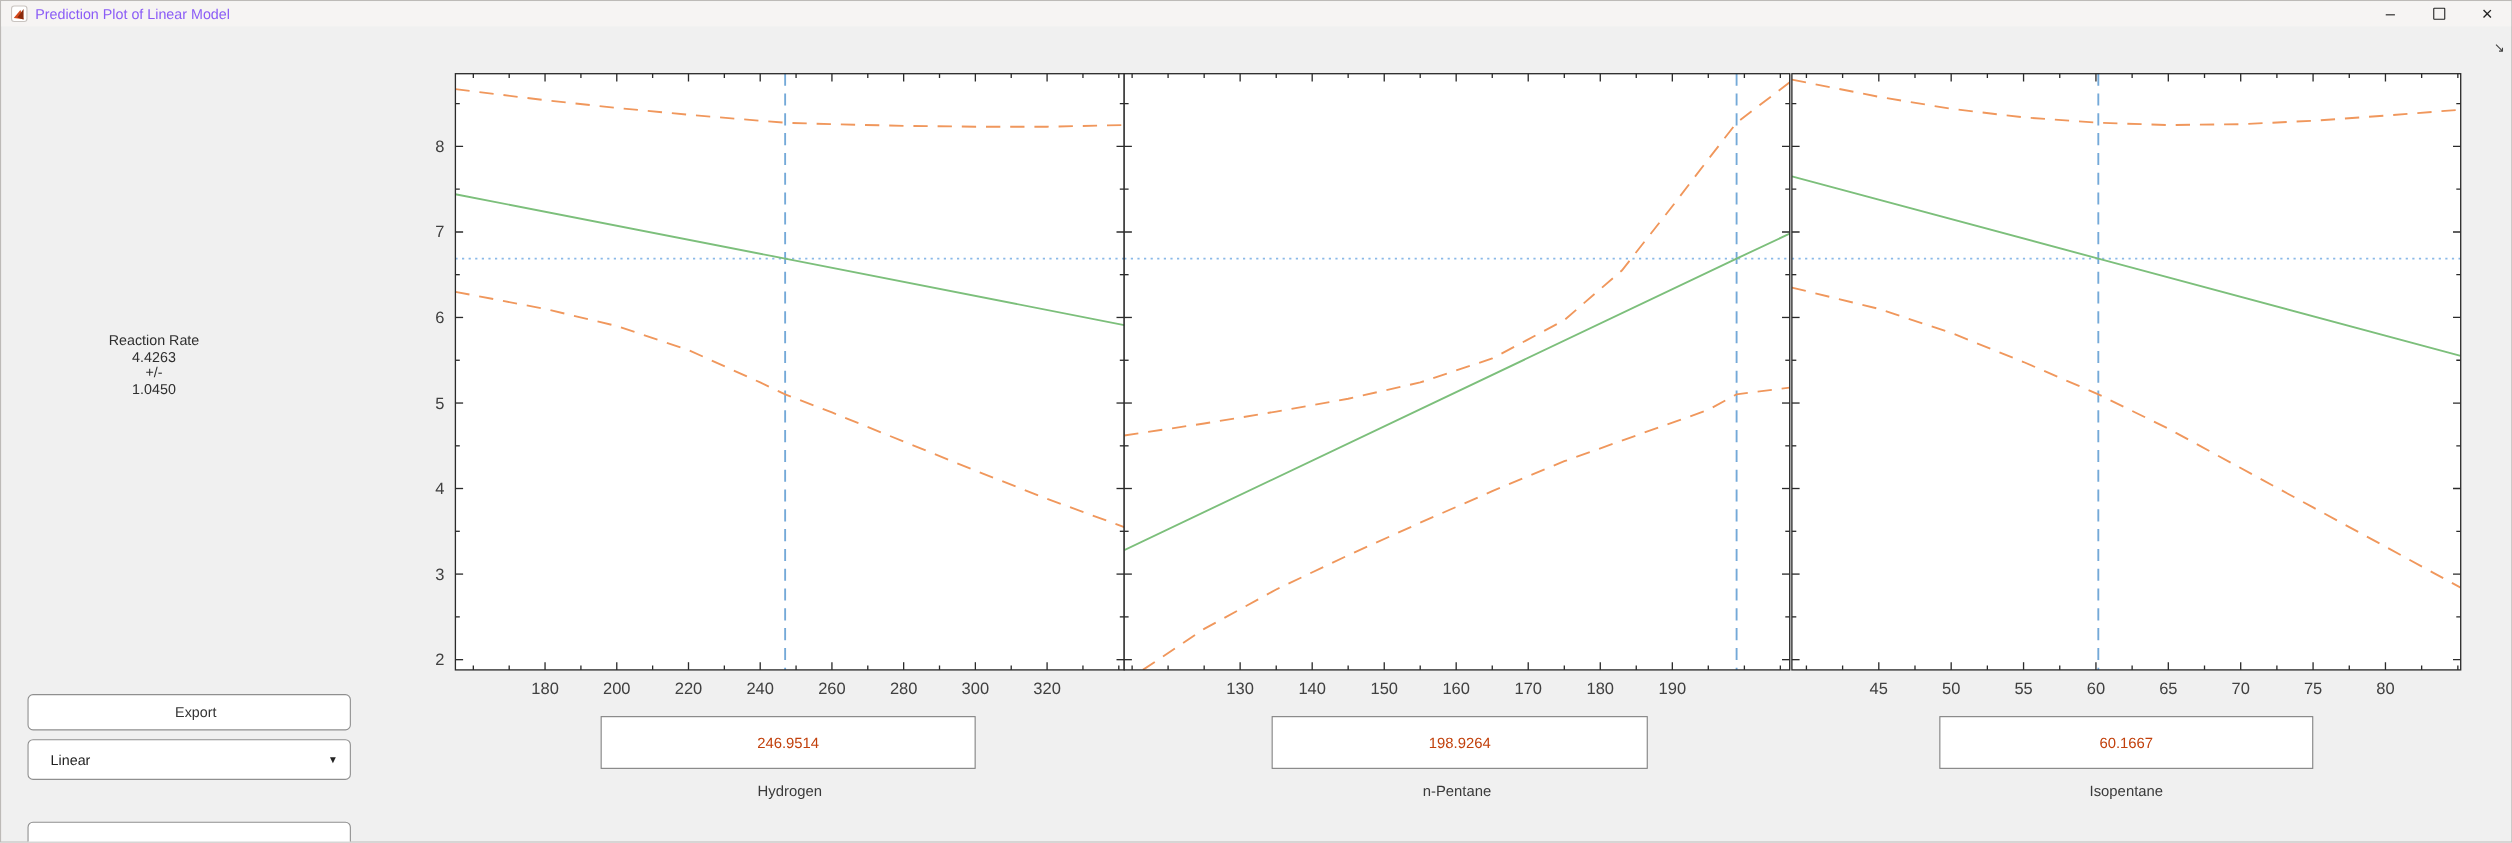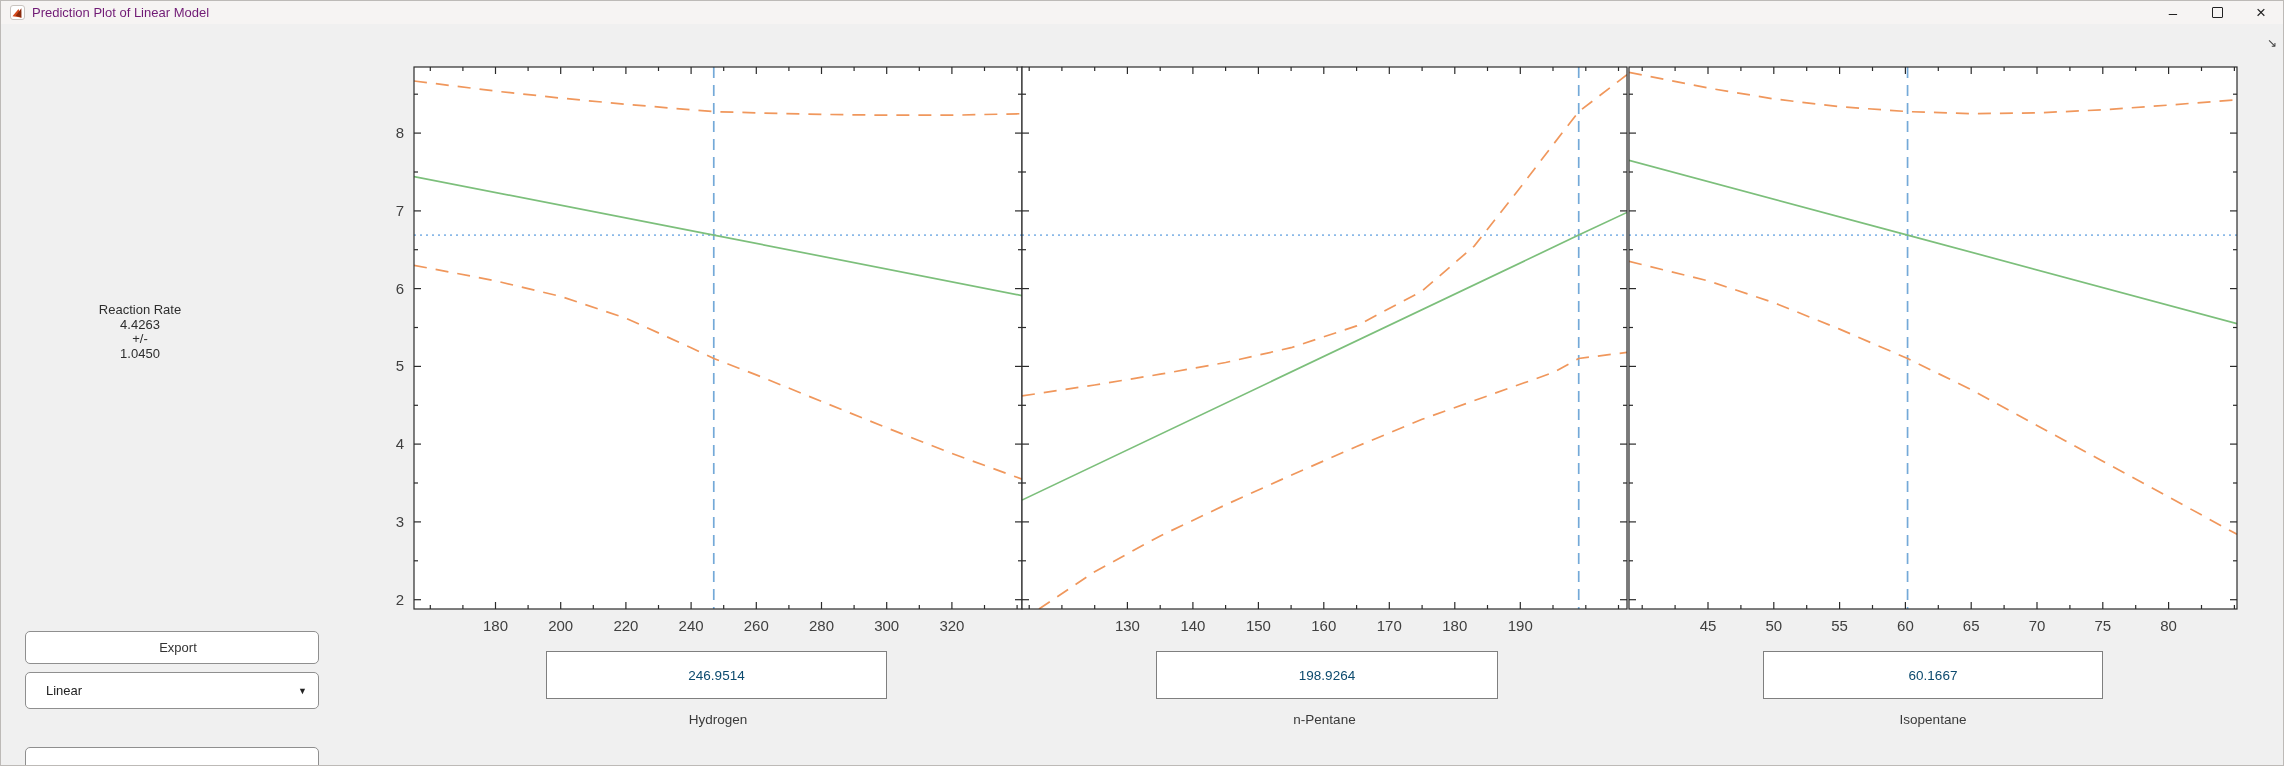--- a/index.html
+++ b/index.html
@@ -15,7 +15,7 @@
   .app-icon .tri2{position:absolute;left:6px;top:2px;width:0;height:0;
             border-left:3px solid transparent;border-right:3px solid transparent;
             border-bottom:9px solid #8a2a0c;transform:rotate(18deg);}
-  .win-title{position:absolute;left:31px;top:4px;font-size:13px;color:#701a75;white-space:nowrap;}
+  .win-title{position:absolute;left:31px;top:4px;font-size:13px;color:#8b5cf6;white-space:nowrap;}
   .win-controls{position:absolute;right:0;top:0;height:23px;display:flex;}
   .win-btn{width:44px;height:23px;display:flex;align-items:center;justify-content:center;
            font-size:15px;color:#222;cursor:default;}

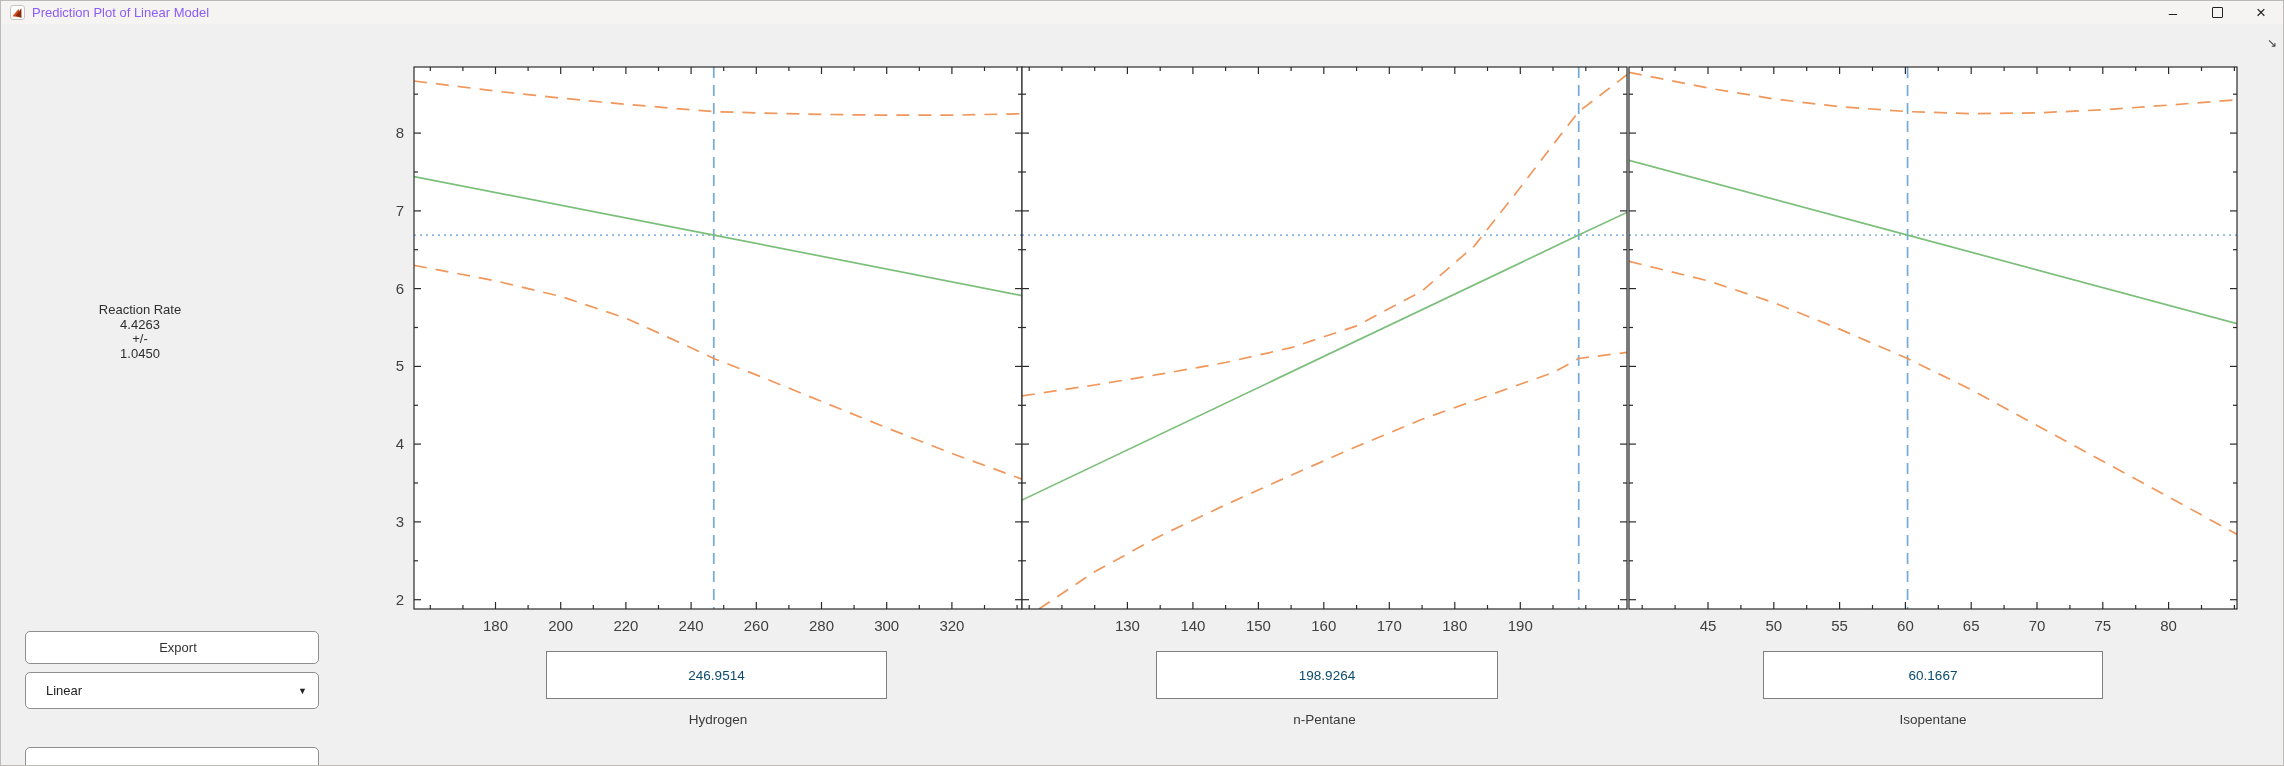--- a/index.html
+++ b/index.html
@@ -45,7 +45,7 @@
   .plot-hit{position:absolute;top:66px;height:542px;}
   
   .pred-input{position:absolute;top:650px;height:48px;background:#fff;border:1px solid #7f7f7f;
-              box-sizing:border-box;text-align:center;font-size:13.5px;color:#0c4a6e;
+              box-sizing:border-box;text-align:center;font-size:13.5px;color:#c2410c;
               font-family:"Liberation Sans",sans-serif;padding:0;}
   .pred-label{position:absolute;top:711px;text-align:center;font-size:13.5px;color:#3a3a3a;}
 </style>

